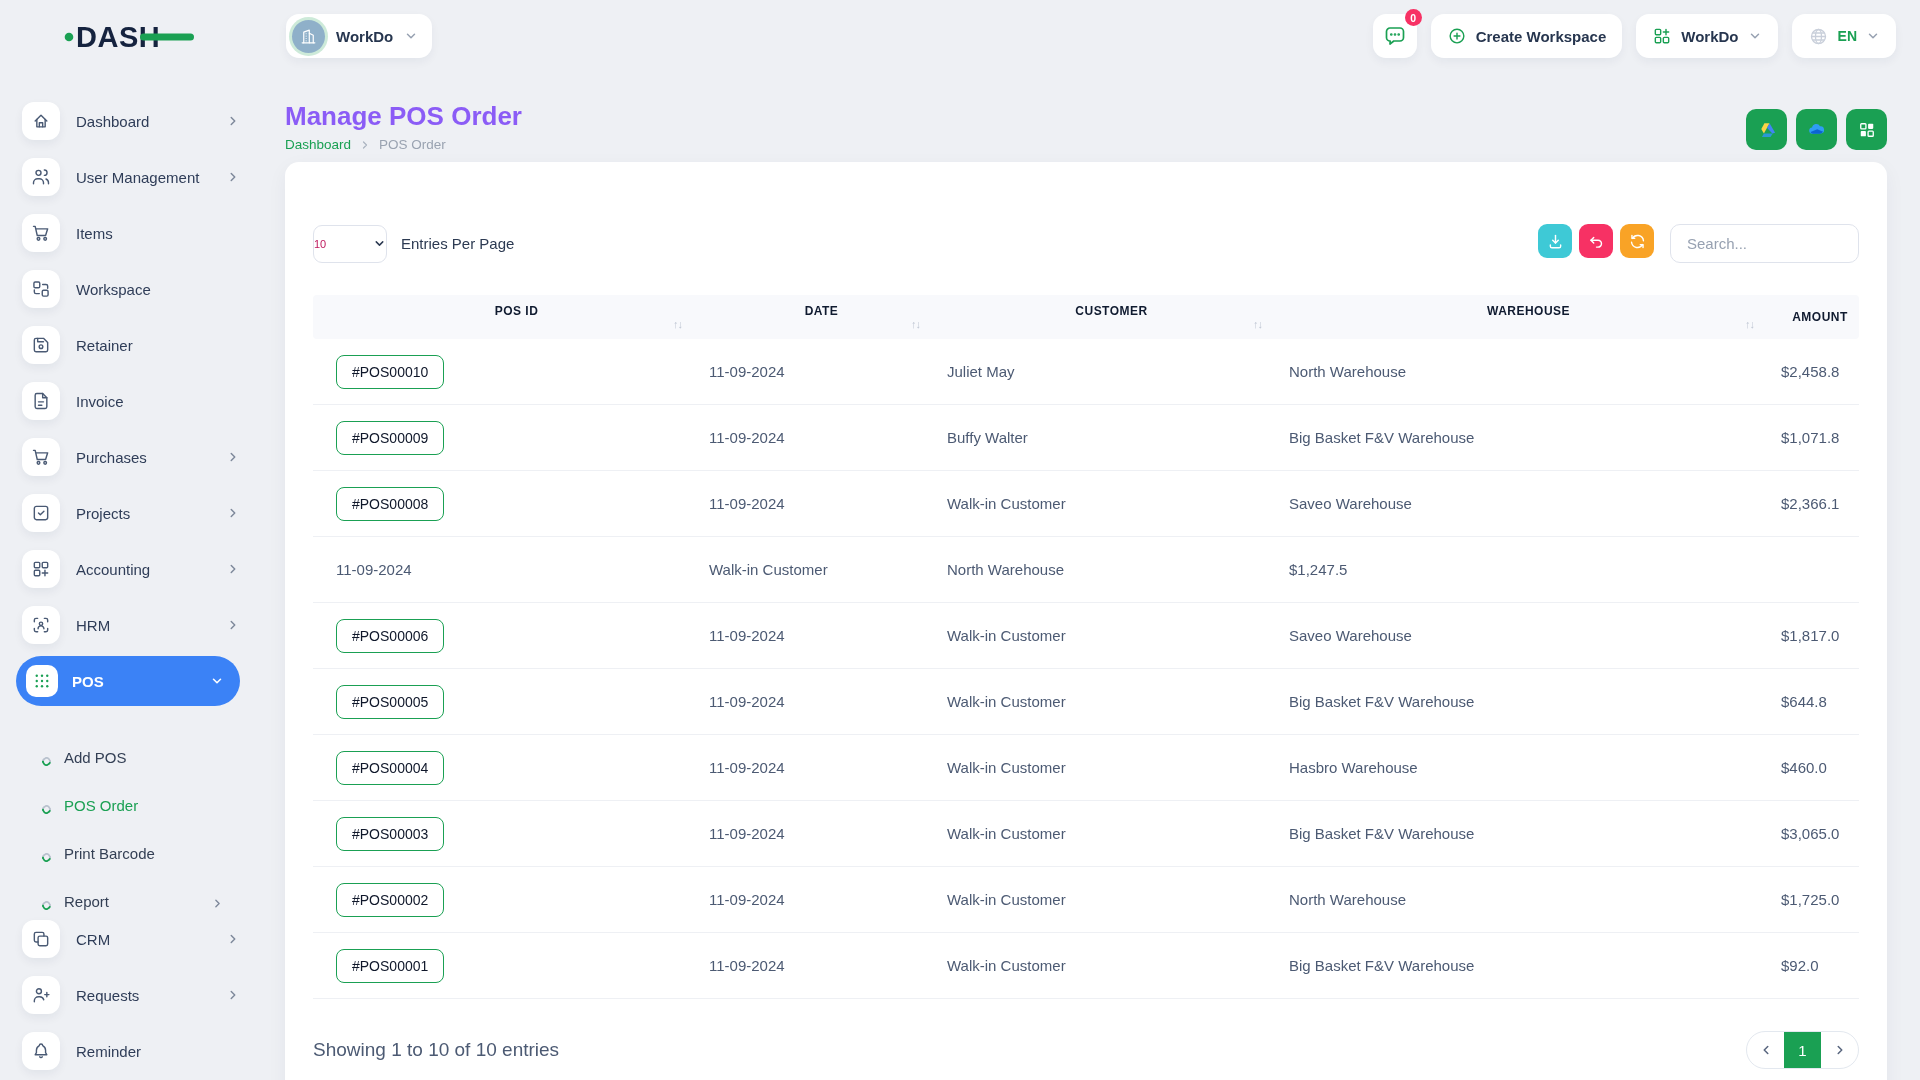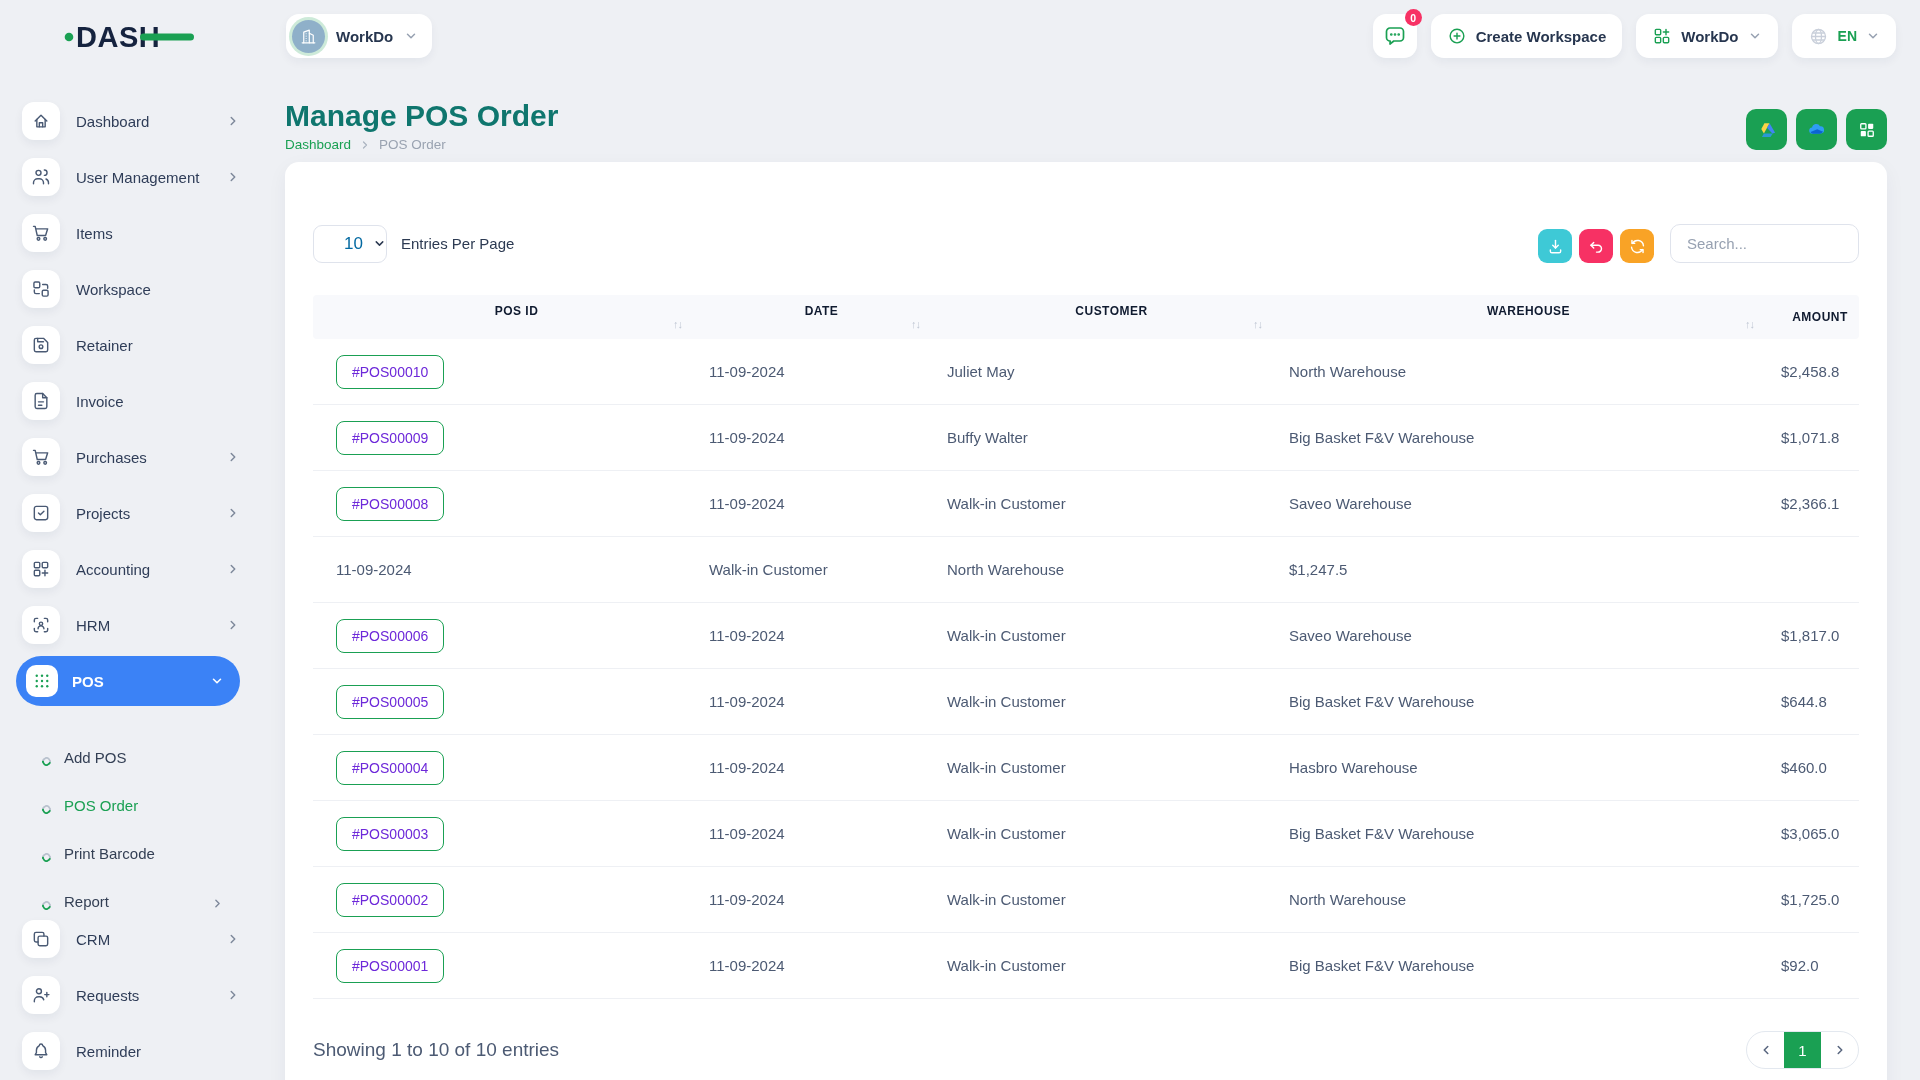--- a/index.html
+++ b/index.html
@@ -75,7 +75,7 @@
 
   
   .page-head { display:flex; align-items:flex-start; justify-content:space-between; }
-  .page-title { font-size:30px; font-weight:700; color:#0f766e; line-height:30px; }
+  .page-title { font-size:26px; font-weight:700; color:#8b5cf6; line-height:30px; }
   .breadcrumb { margin-top:6px; display:flex; align-items:center; gap:8px; font-size:13.5px; }
   .crumb-home { color:#1aa053; text-decoration:none; cursor:pointer; }
   .crumb-cur { color:#9aa3b1; }

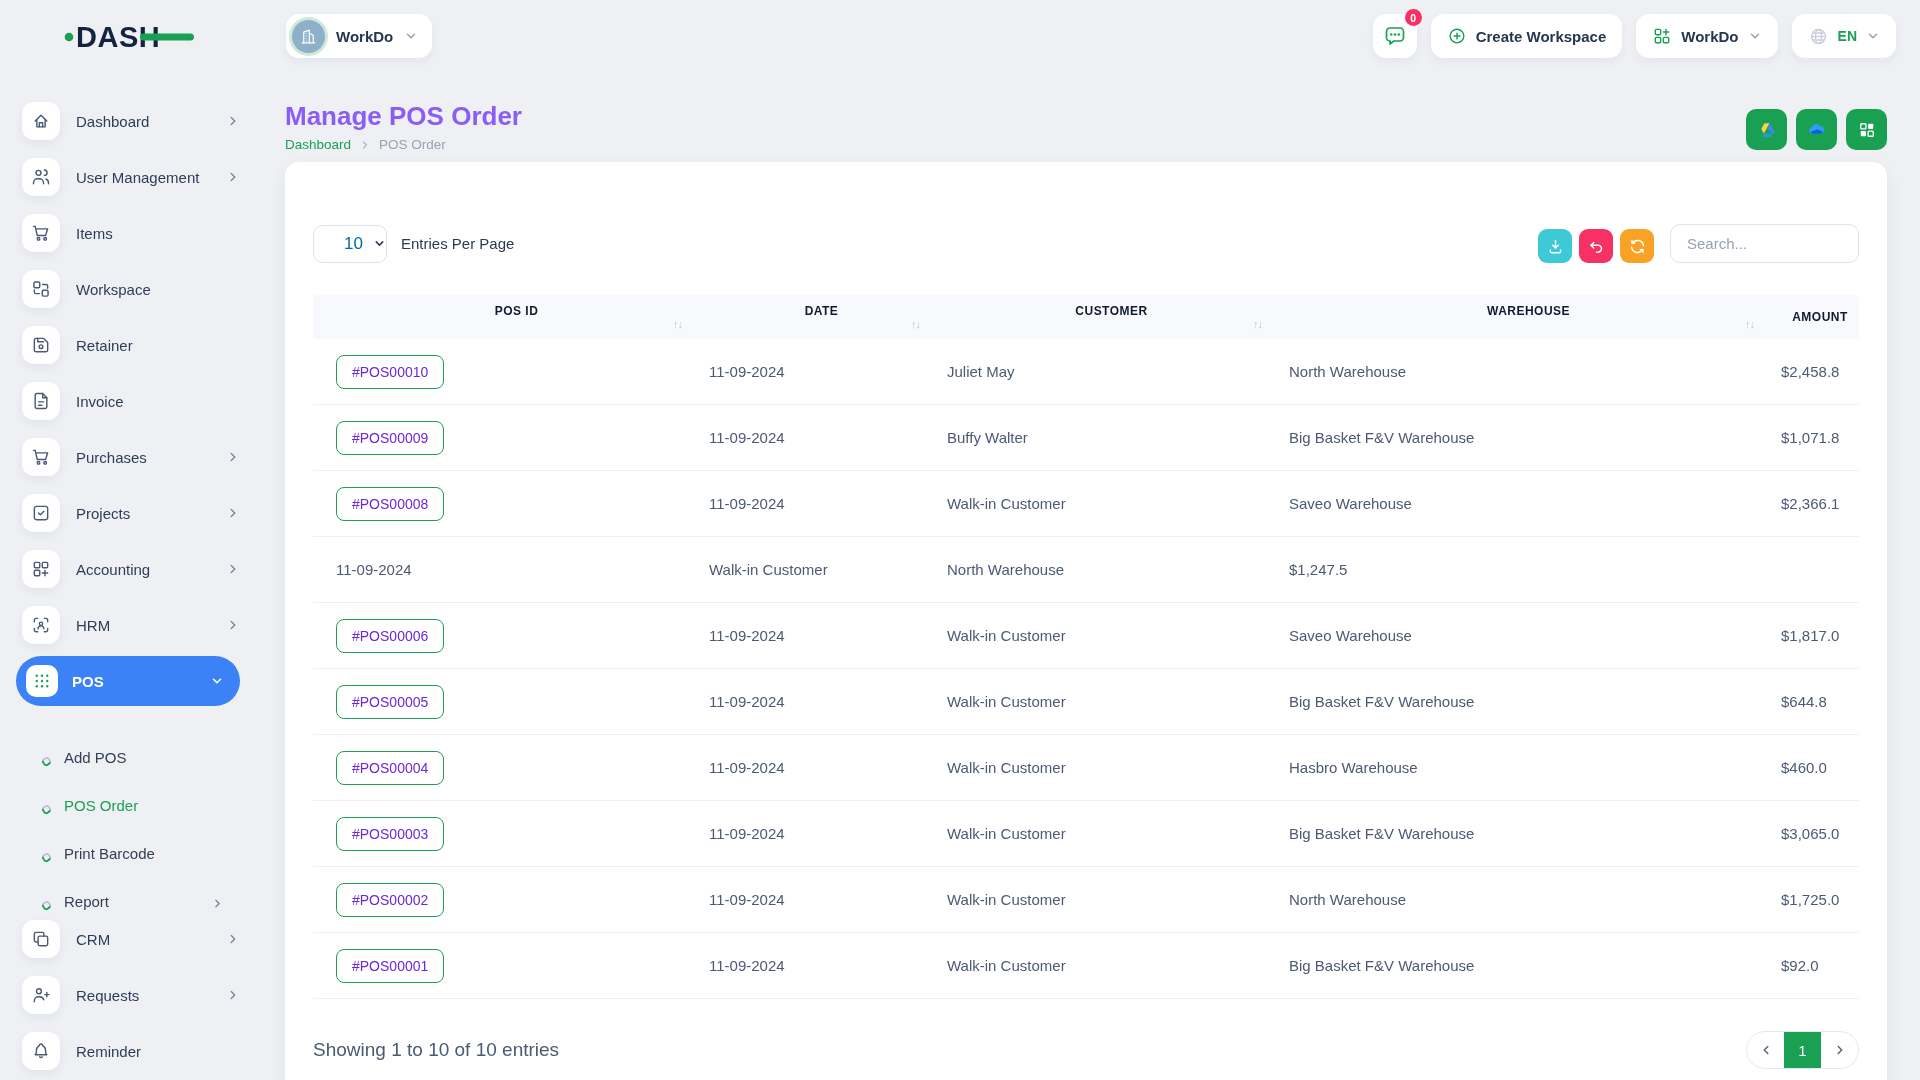--- a/index.html
+++ b/index.html
@@ -95,8 +95,8 @@
   .ctrl-left { display:flex; align-items:center; gap:14px; }
   .select-box {
     width:74px; height:38px; border:1px solid #dfe3ec; border-radius:9px;
-    display:flex; align-items:center; justify-content:flex-end; gap:10px;
-    font-size:17px; color:#0369a1; cursor:pointer; background:#fff;
+    display:flex; align-items:center; justify-content:space-between; gap:10px;
+    font-size:11px; color:#be185d; cursor:pointer; background:#fff;
   }
   .ctrl-label { font-size:15px; color:#2c3a52; font-weight:500; }
   .ctrl-right { display:flex; align-items:flex-end; gap:16px; }

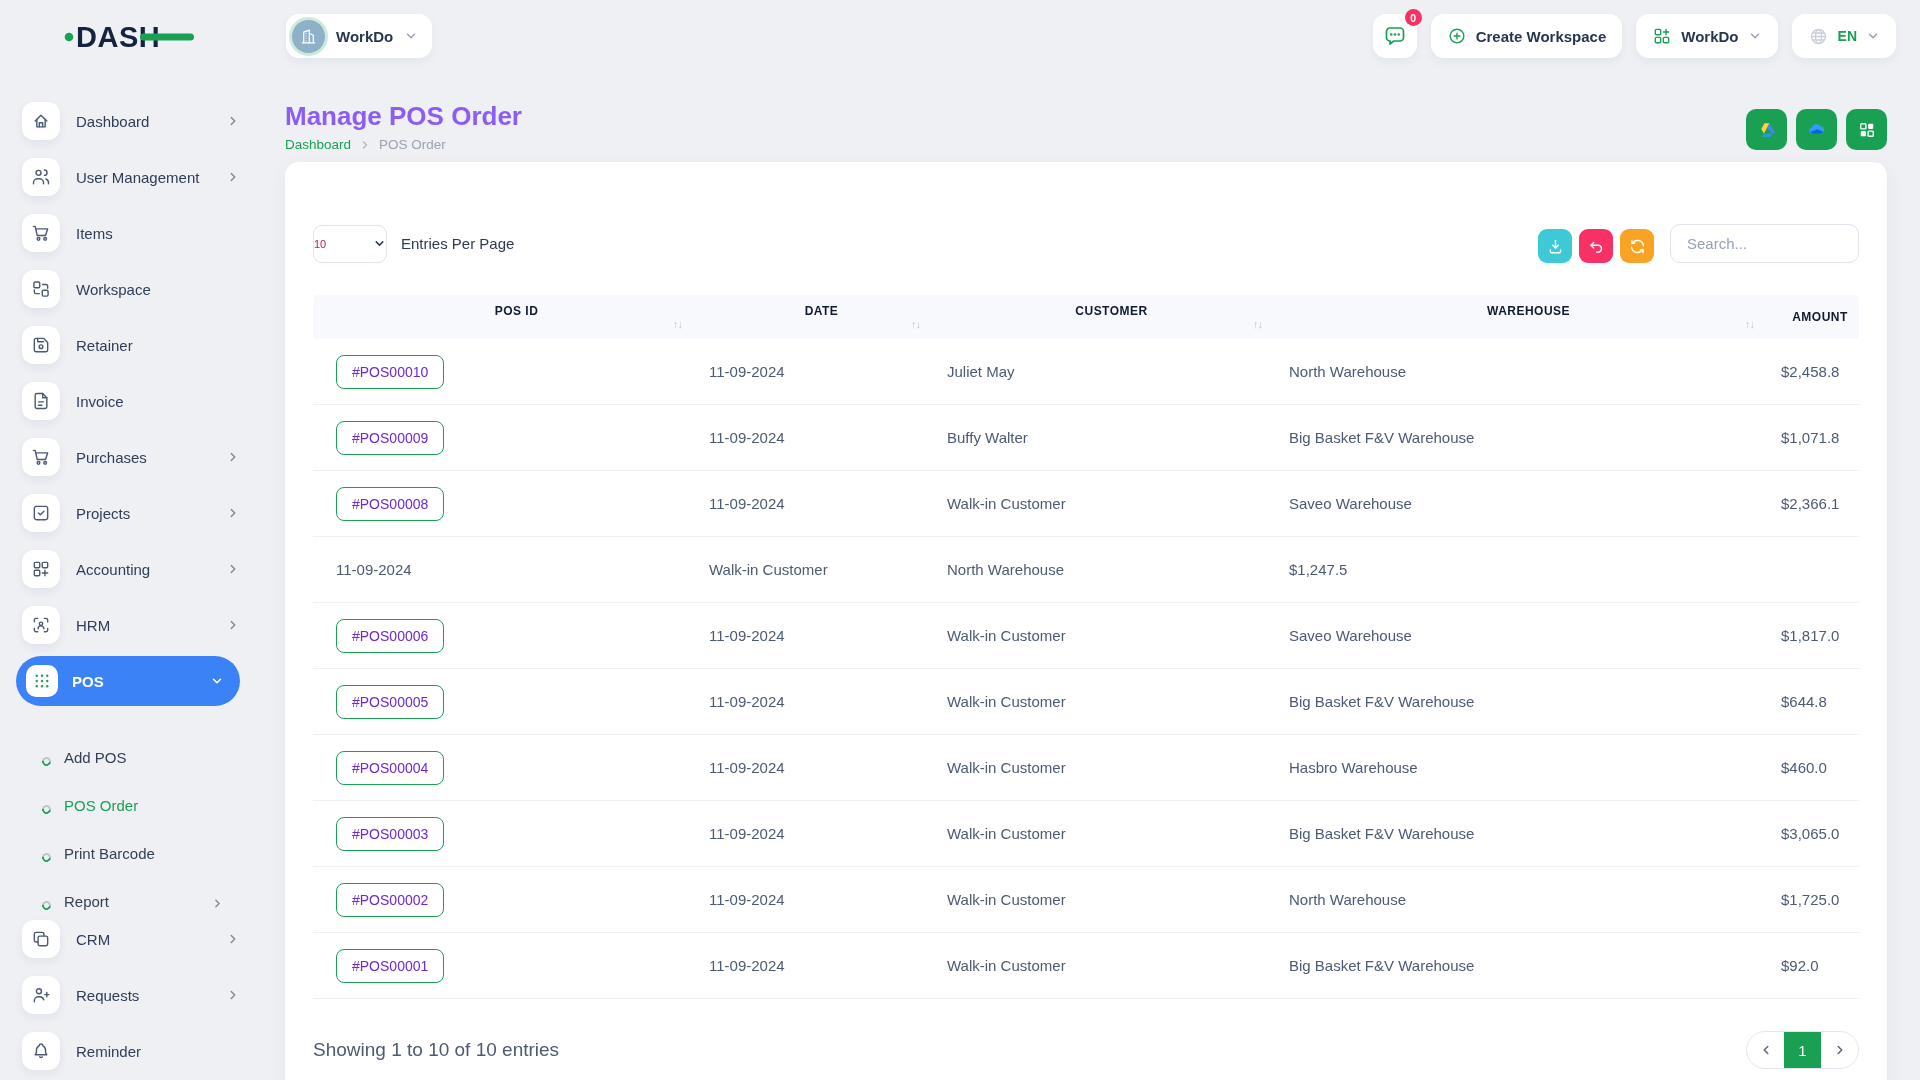--- a/index.html
+++ b/index.html
@@ -99,7 +99,7 @@
     font-size:11px; color:#be185d; cursor:pointer; background:#fff;
   }
   .ctrl-label { font-size:15px; color:#2c3a52; font-weight:500; }
-  .ctrl-right { display:flex; align-items:flex-end; gap:16px; }
+  .ctrl-right { display:flex; align-items:flex-start; gap:16px; }
   .btn-row { display:flex; gap:7px; }
   .tool-btn {
     width:34px; height:34px; border:none; border-radius:9px; cursor:pointer;

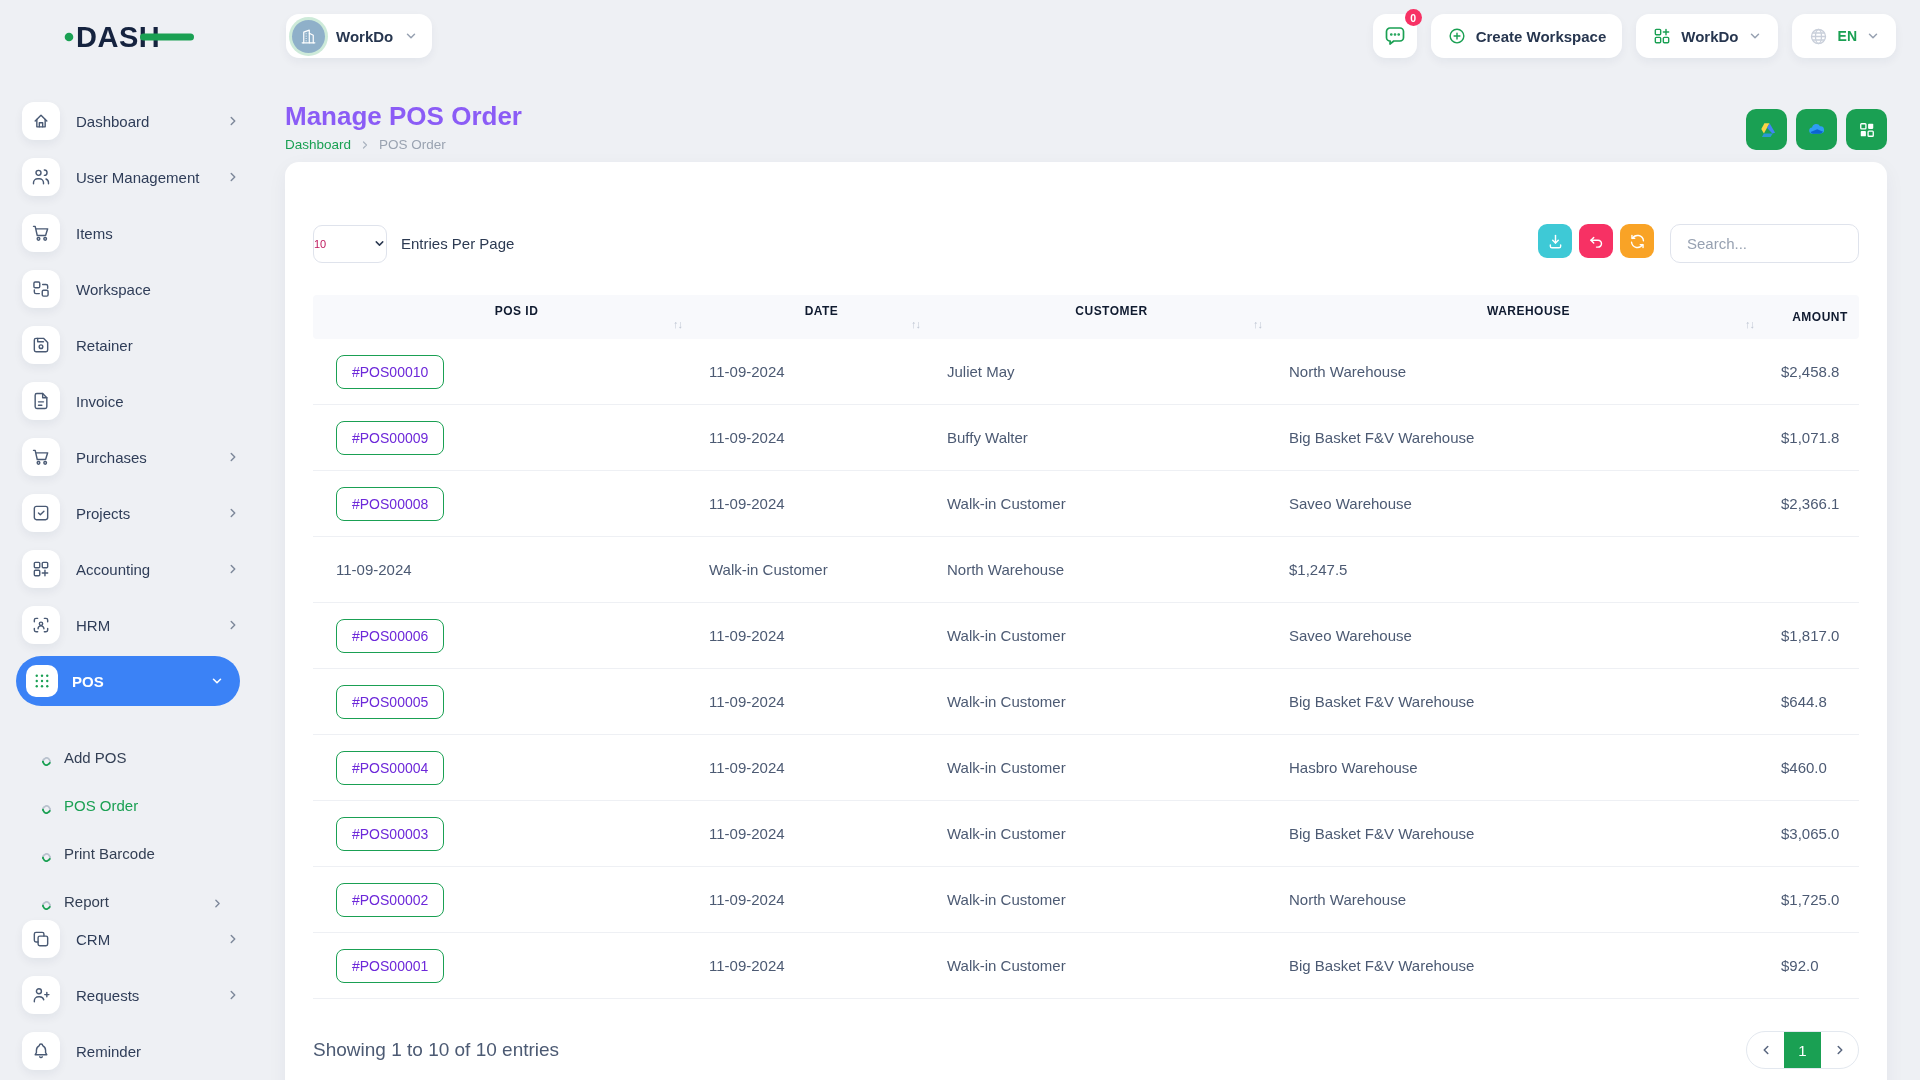--- a/index.html
+++ b/index.html
@@ -128,7 +128,7 @@
   .td { padding-left:13px; font-size:15px; color:#4c5a73; }
   .td:first-child { padding-left:23px; }
   .pos-badge {
-    display:inline-block; border:1px solid #1aa053; color:#6d28d9; background:#fff;
+    display:inline-block; border:1px solid #1aa053; color:#0f172a; background:#fff;
     border-radius:8px; padding:8px 15px; font-size:14px; cursor:pointer;
   }
 

